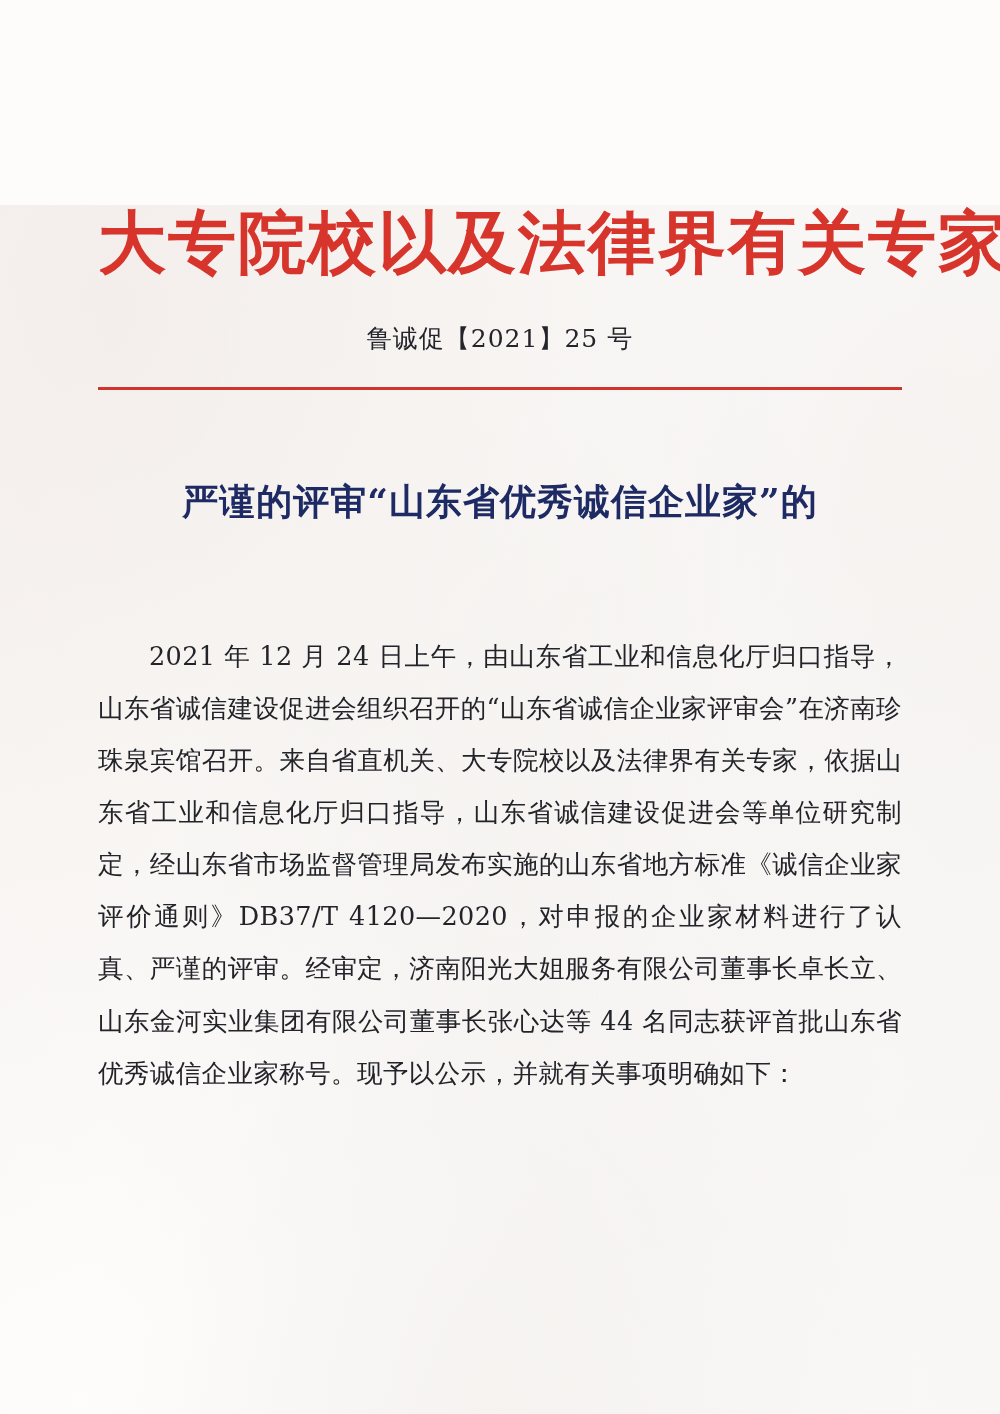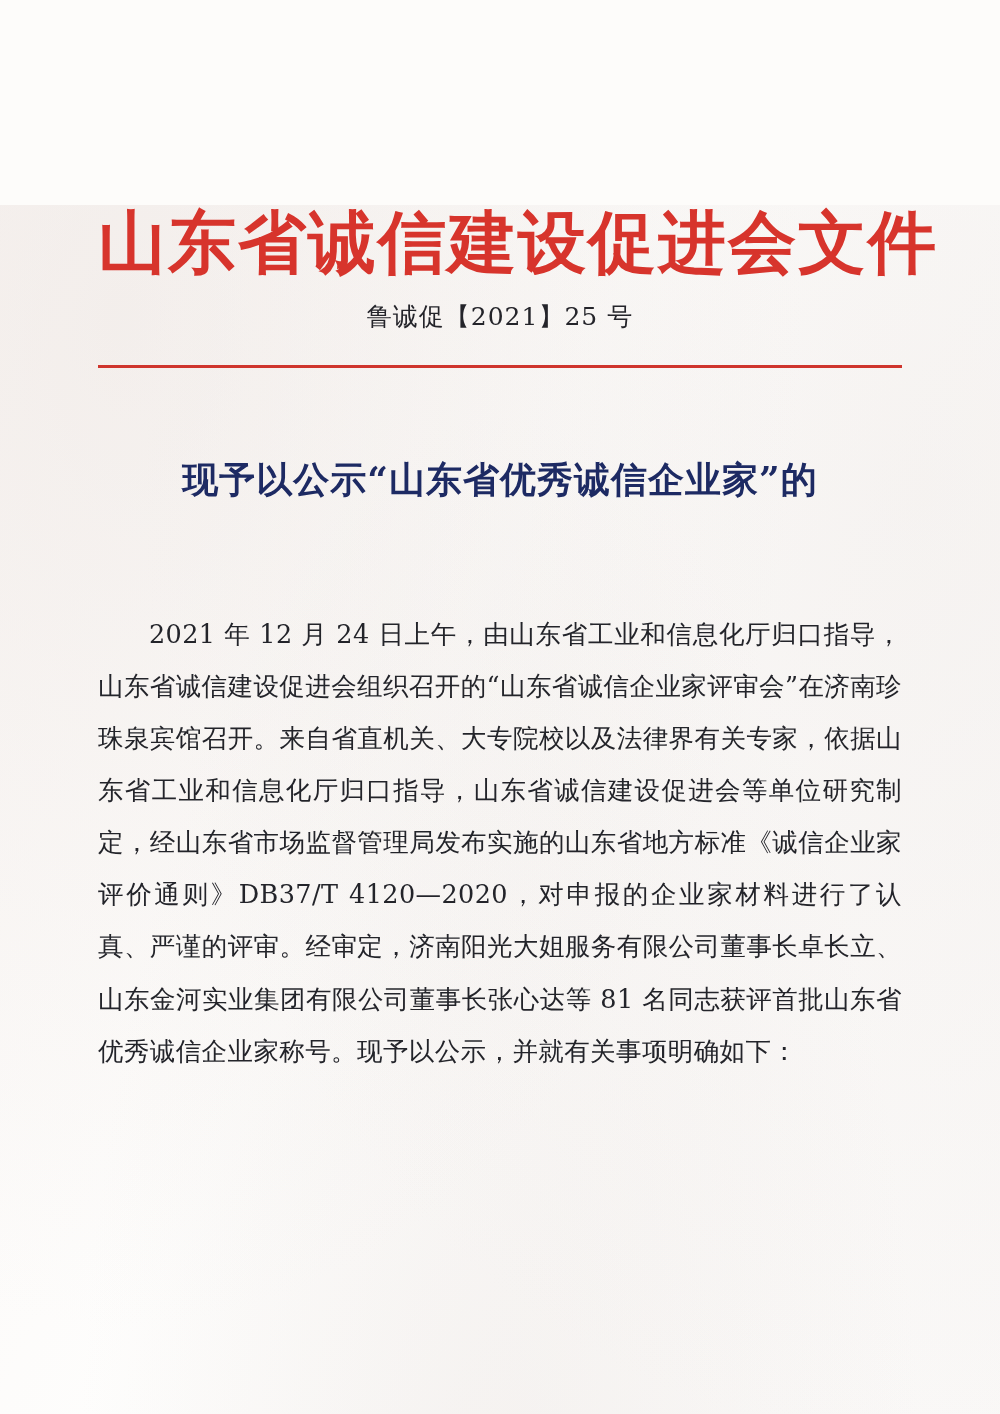--- a/index.html
+++ b/index.html
@@ -94,7 +94,7 @@
 <div class="page">
   <div class="content">
 
-    <div class="doc-title">山东省诚信建设促进会文件</div>
+    <div class="doc-title">大专院校以及法律界有关专家</div>
 
     <div class="doc-number">鲁诚促【2021】25 号</div>
 

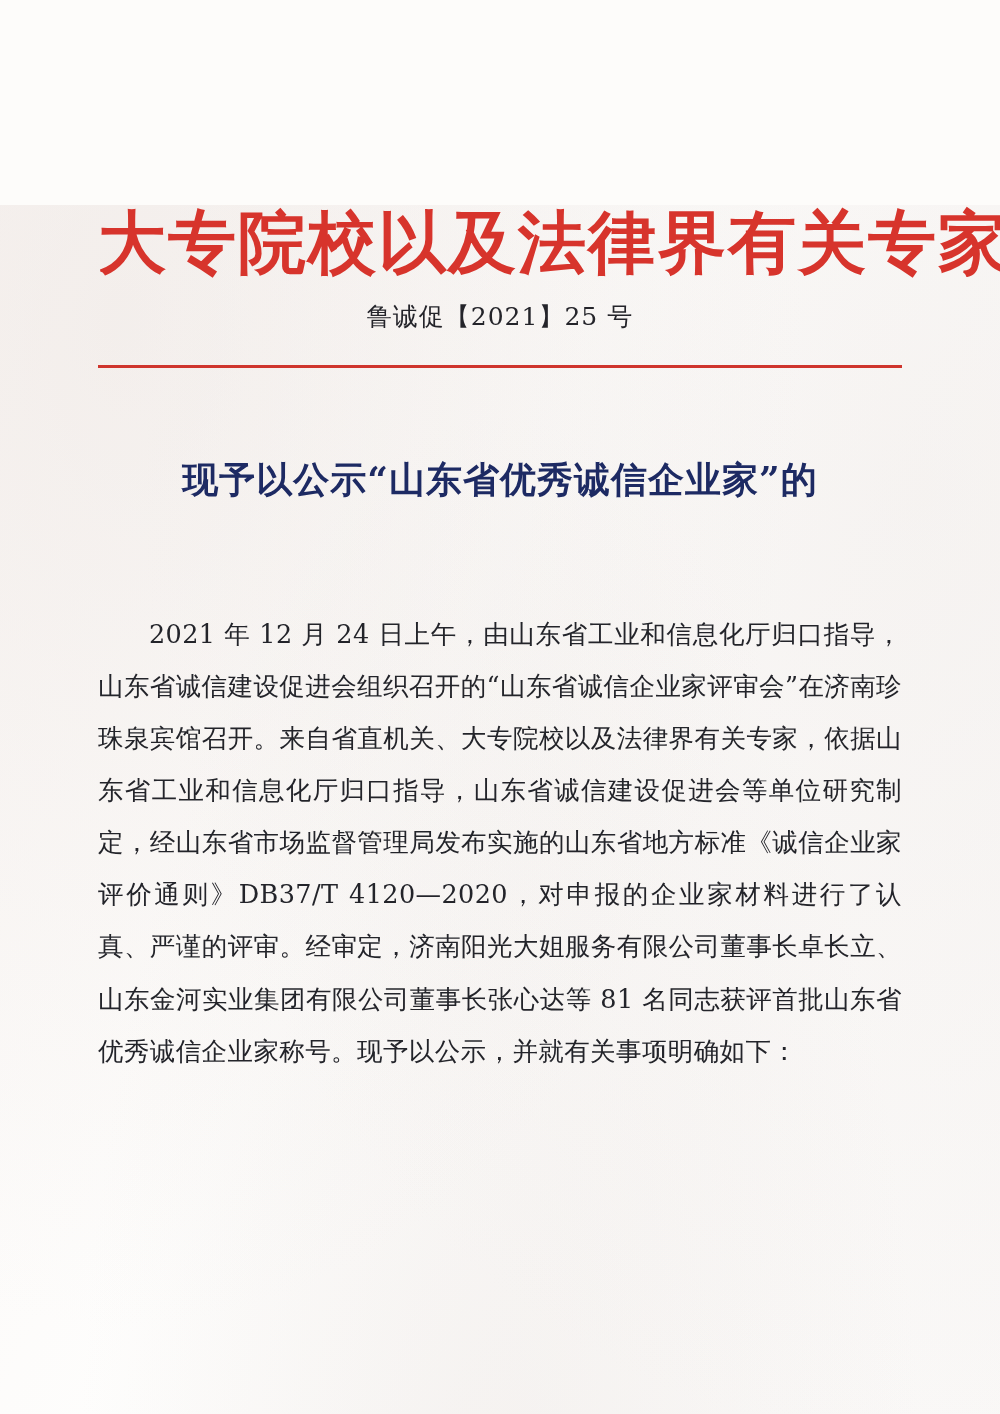--- a/index.html
+++ b/index.html
@@ -50,7 +50,7 @@
     white-space: nowrap;
   }
   .doc-number {
-    margin-top: 20px;
+    margin-top: 42px;
     text-align: center;
     color: #24242a;
     font-size: 25px;

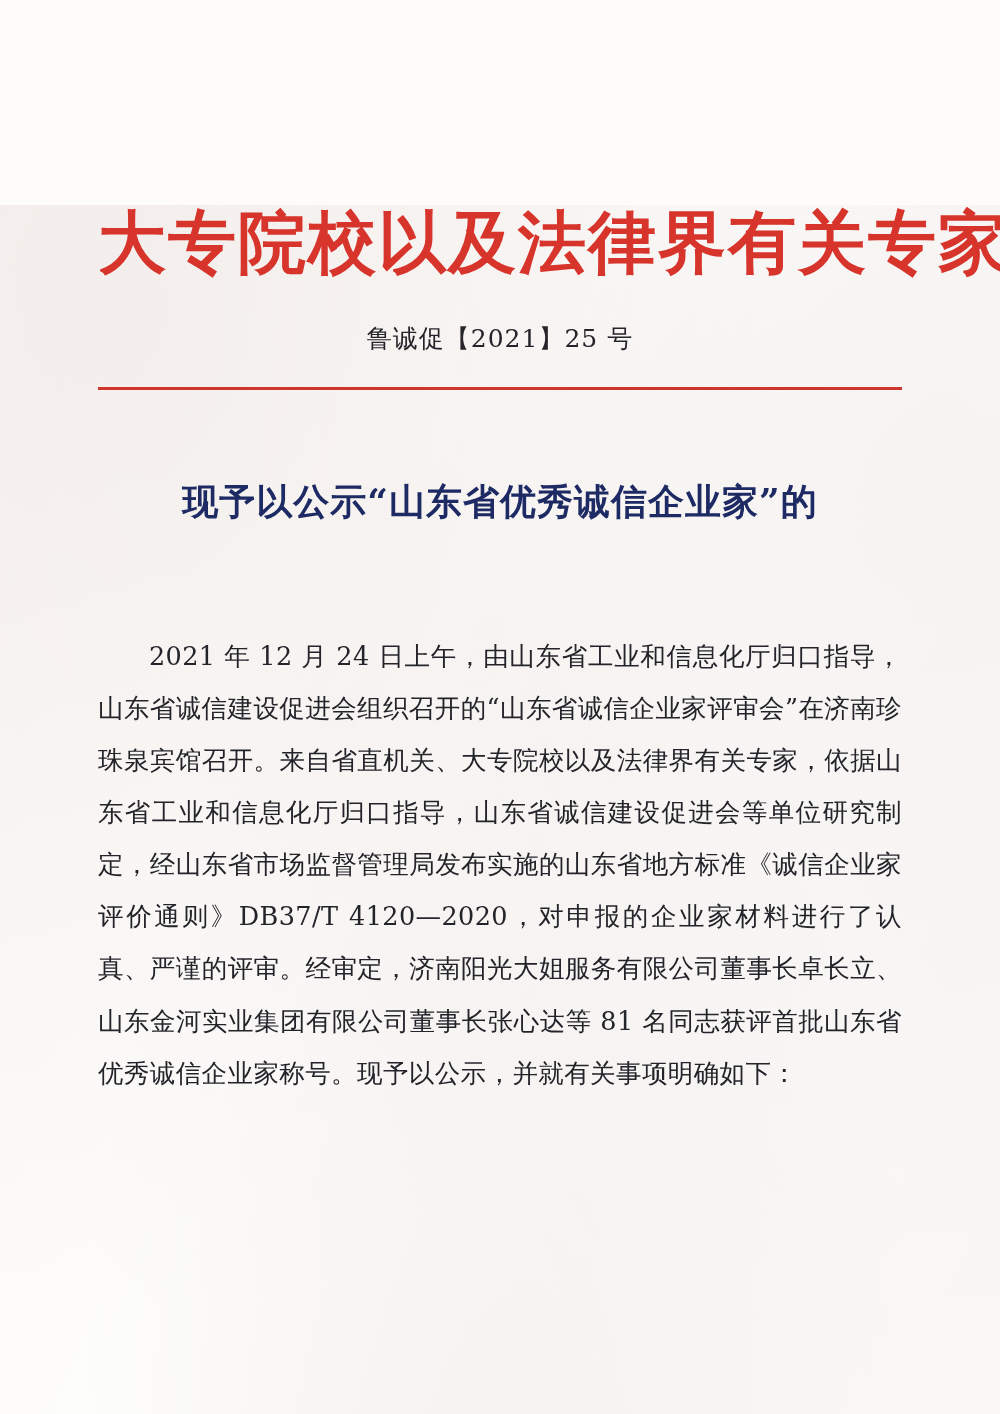--- a/index.html
+++ b/index.html
@@ -101,7 +101,7 @@
     <div class="red-rule"></div>
 
     <div class="subject">
-      <div class="line1">现予以公示“山东省优秀诚信企业家”的</div>
+      <div class="line1">严谨的评审“山东省优秀诚信企业家”的</div>
     </div>
 
     <div class="body-text">2021 年 12 月 24 日上午，由山东省工业和信息化厅归口指导，山东省诚信建设促进会组织召开的“山东省诚信企业家评审会”在济南珍珠泉宾馆召开。来自省直机关、大专院校以及法律界有关专家，依据山东省工业和信息化厅归口指导，山东省诚信建设促进会等单位研究制定，经山东省市场监督管理局发布实施的山东省地方标准《诚信企业家评价通则》DB37/T 4120—2020，对申报的企业家材料进行了认真、严谨的评审。经审定，济南阳光大姐服务有限公司董事长卓长立、山东金河实业集团有限公司董事长张心达等 81 名同志获评首批山东省优秀诚信企业家称号。现予以公示，并就有关事项明确如下：</div>

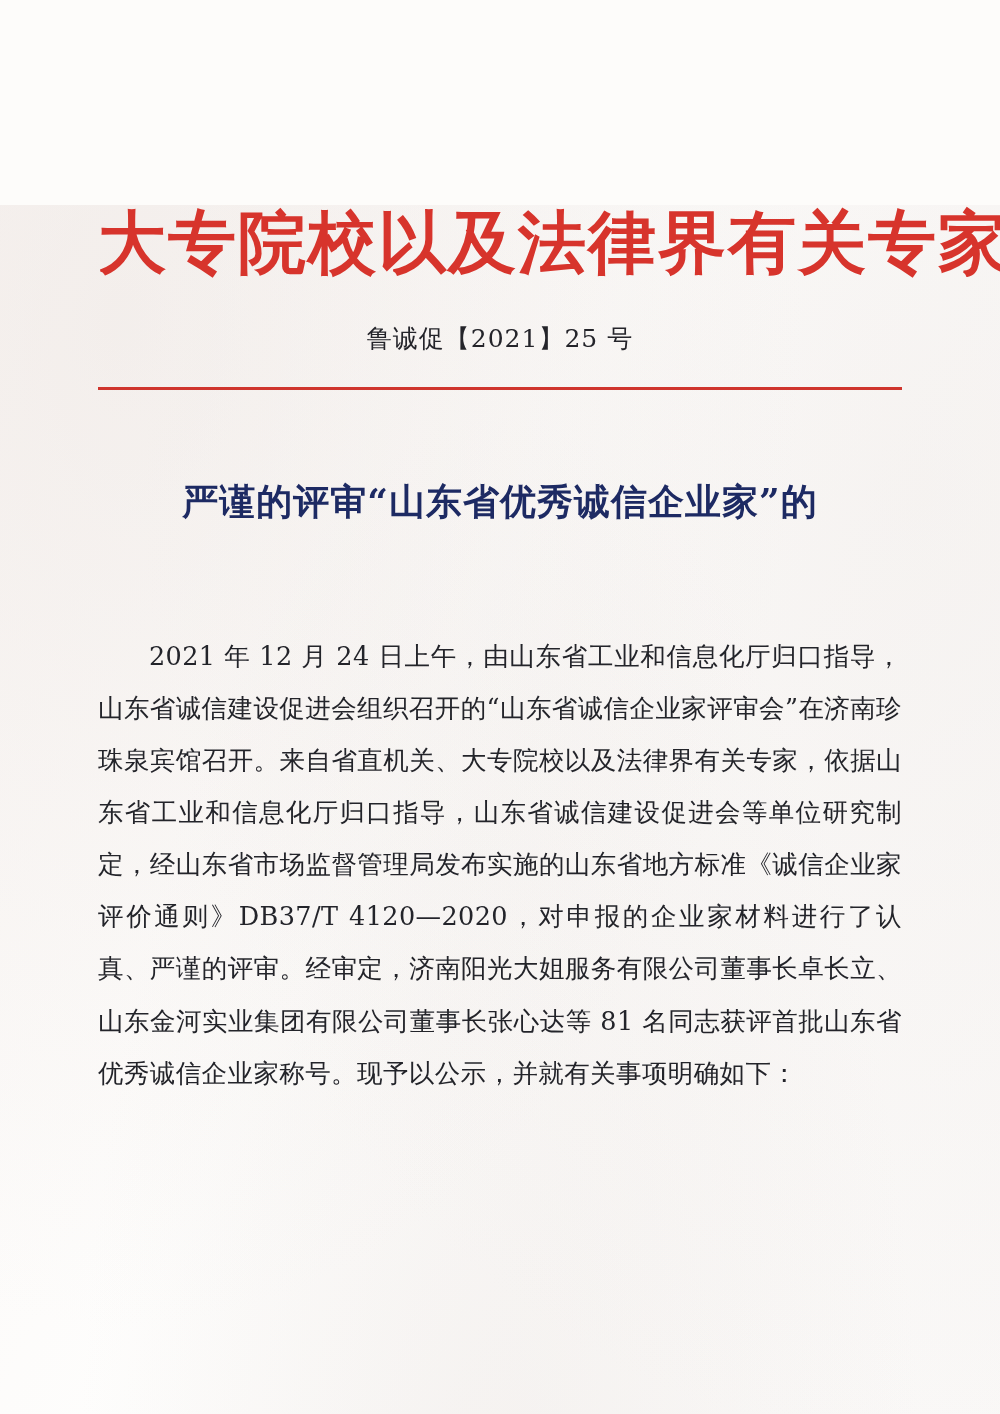--- a/index.html
+++ b/index.html
@@ -104,7 +104,7 @@
       <div class="line1">严谨的评审“山东省优秀诚信企业家”的</div>
     </div>
 
-    <div class="body-text">2021 年 12 月 24 日上午，由山东省工业和信息化厅归口指导，山东省诚信建设促进会组织召开的“山东省诚信企业家评审会”在济南珍珠泉宾馆召开。来自省直机关、大专院校以及法律界有关专家，依据山东省工业和信息化厅归口指导，山东省诚信建设促进会等单位研究制定，经山东省市场监督管理局发布实施的山东省地方标准《诚信企业家评价通则》DB37/T 4120—2020，对申报的企业家材料进行了认真、严谨的评审。经审定，济南阳光大姐服务有限公司董事长卓长立、山东金河实业集团有限公司董事长张心达等 81 名同志获评首批山东省优秀诚信企业家称号。现予以公示，并就有关事项明确如下：</div>
+    <div class="body-text">2021 年 12 月 24 日上午，由山东省工业和信息化厅归口指导，山东省诚信建设促进会组织召开的“山东省诚信企业家评审会”在济南珍珠泉宾馆召开。来自省直机关、大专院校以及法律界有关专家，依据山东省工业和信息化厅归口指导，山东省诚信建设促进会等单位研究制定，经山东省市场监督管理局发布实施的山东省地方标准《诚信企业家评价通则》DB37/T 4120—2020，对申报的企业家材料进行了认真、严谨的评审。经审定，济南阳光大姐服务有限公司董事长卓长立、山东金河实业集团有限公司董事长张心达等 44 名同志获评首批山东省优秀诚信企业家称号。现予以公示，并就有关事项明确如下：</div>
 
   </div>
 

